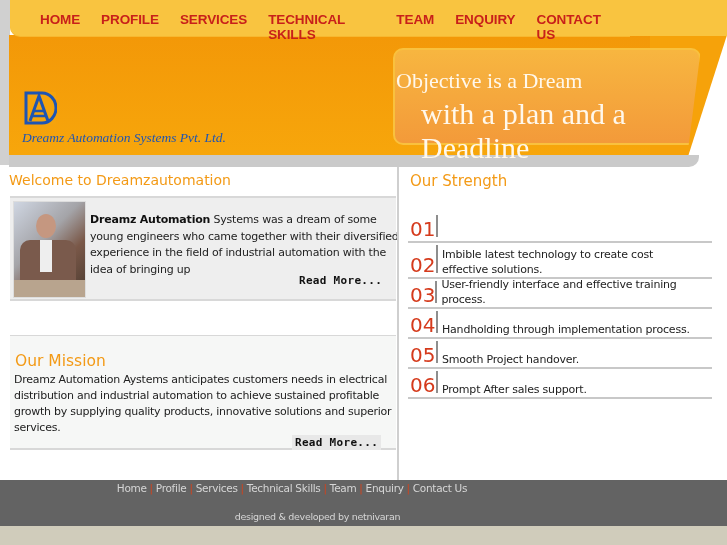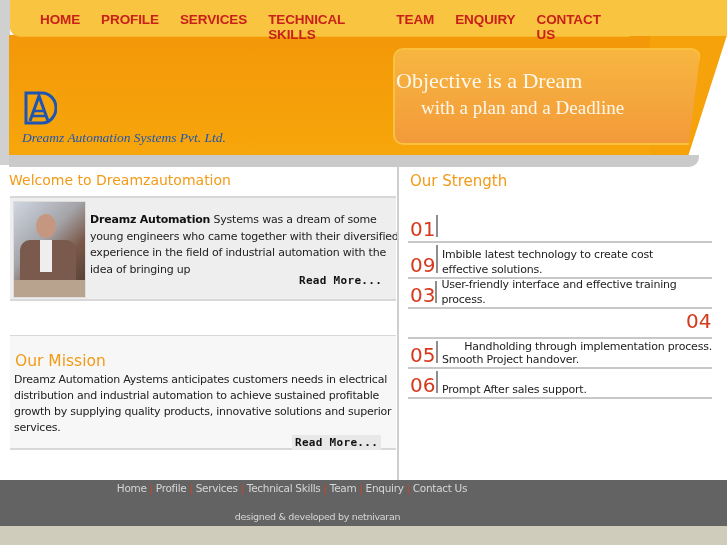--- a/index.html
+++ b/index.html
@@ -34,7 +34,7 @@
     .tagline-1 { position: absolute; left: 396px; top: 68px; color: #fff8ec;
       font-family: "Liberation Serif", serif; font-size: 22px; }
     .tagline-2 { position: absolute; left: 421px; top: 97px; color: #fff8ec;
-      font-family: "Liberation Serif", serif; font-size: 19px; }
+      font-family: "Liberation Serif", serif; font-size: 30px; }
 
     
     .divider-v { position: absolute; left: 397px; top: 167px; width: 2px; height: 313px; background: #cfcfcf; }

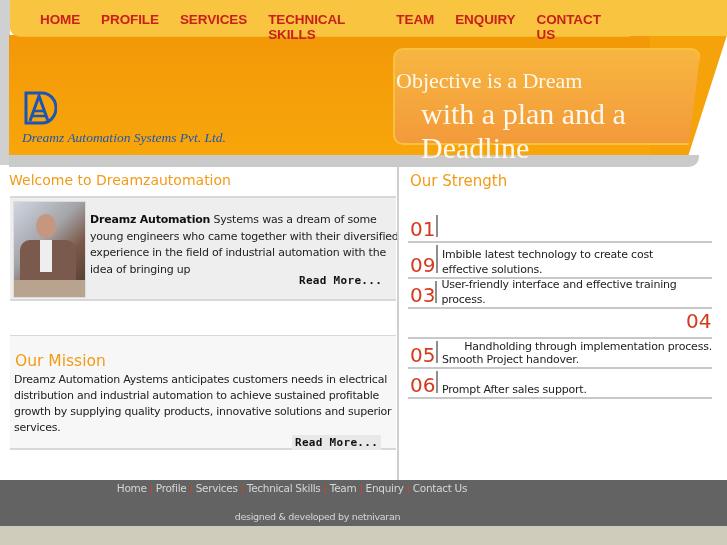--- a/index.html
+++ b/index.html
@@ -133,7 +133,7 @@
     <span class="strength-bar"></span>
   </div>
   <div class="strength-item" style="height:36px;">
-    <span class="strength-num">09</span>
+    <span class="strength-num">02</span>
     <span class="strength-bar"></span>
     <span class="strength-text" style="width:250px;">Imbible latest technology to create cost effective solutions.</span>
   </div>

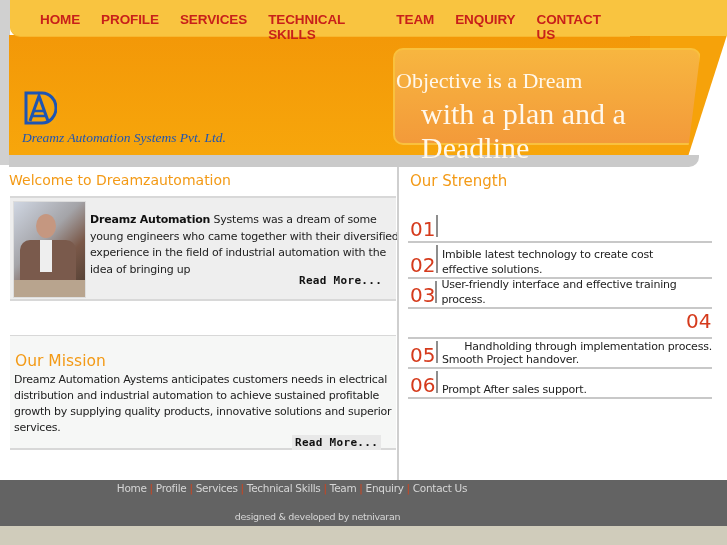--- a/index.html
+++ b/index.html
@@ -142,7 +142,7 @@
     <span class="strength-bar"></span>
     <span class="strength-text">User-friendly interface and effective training process.</span>
   </div>
-  <div class="strength-item" style="height:30px;flex-direction:column;">
+  <div class="strength-item" style="height:30px;">
     <span class="strength-num">04</span>
     <span class="strength-bar"></span>
     <span class="strength-text">Handholding through implementation process.</span>

